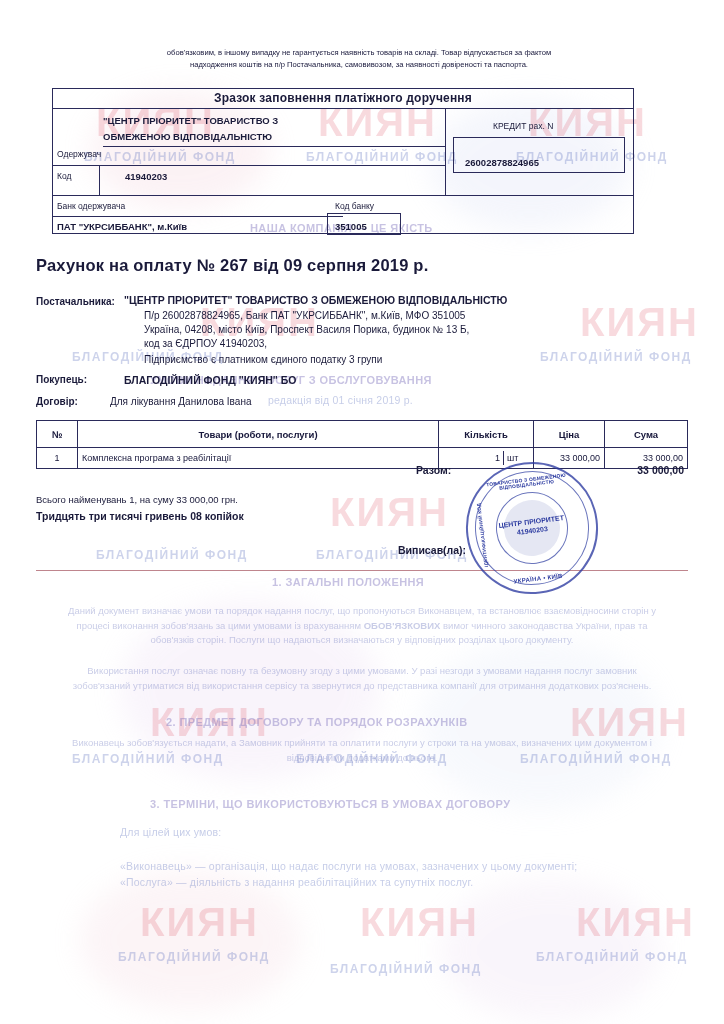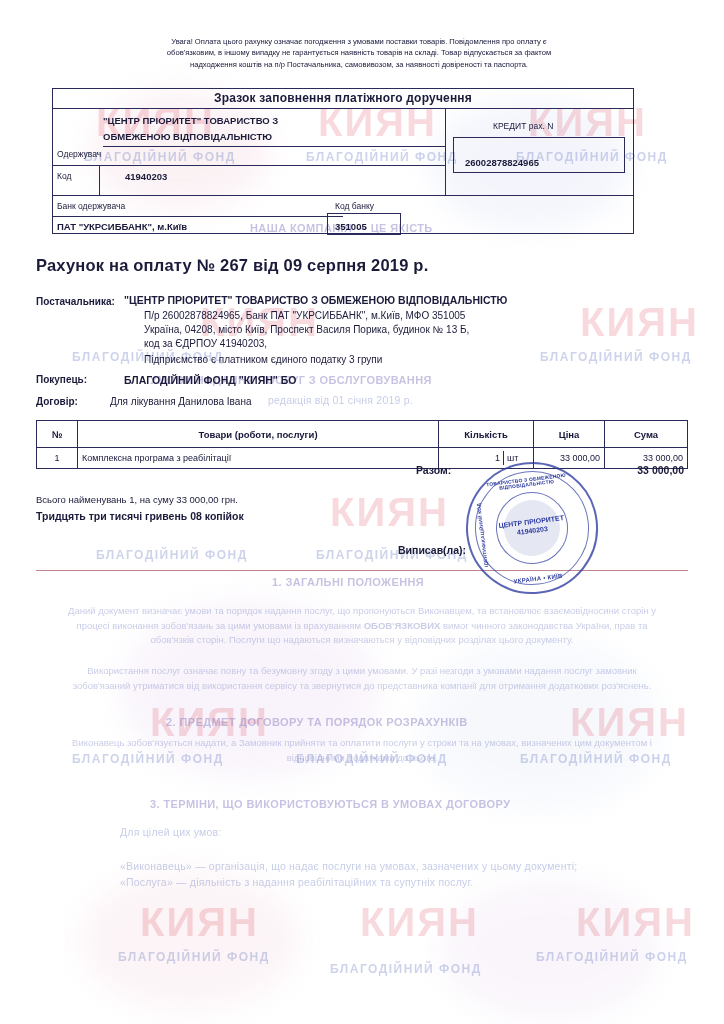--- a/index.html
+++ b/index.html
@@ -347,7 +347,7 @@
 <div class="page">
 
   <div class="notice">
-    <span>Увага! Оплата цього рахунку означає погодження з умовами поставки товарів. Повідомлення про оплату є</span><br>
+    <br>
     <span>обов'язковим, в іншому випадку не гарантується наявність товарів на складі. Товар відпускається за фактом</span><br>
     <span>надходження коштів на п/р Постачальника, самовивозом, за наявності довіреності та паспорта.</span>
   </div>

